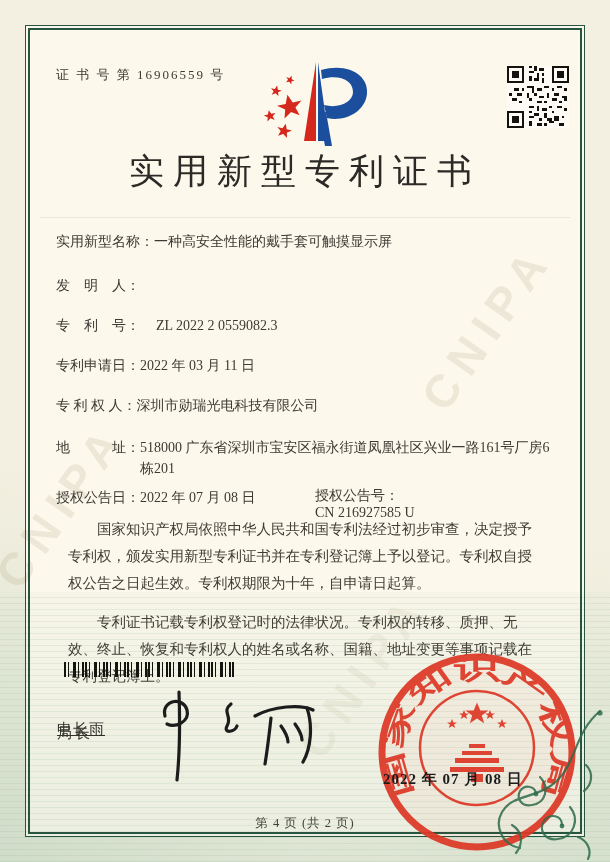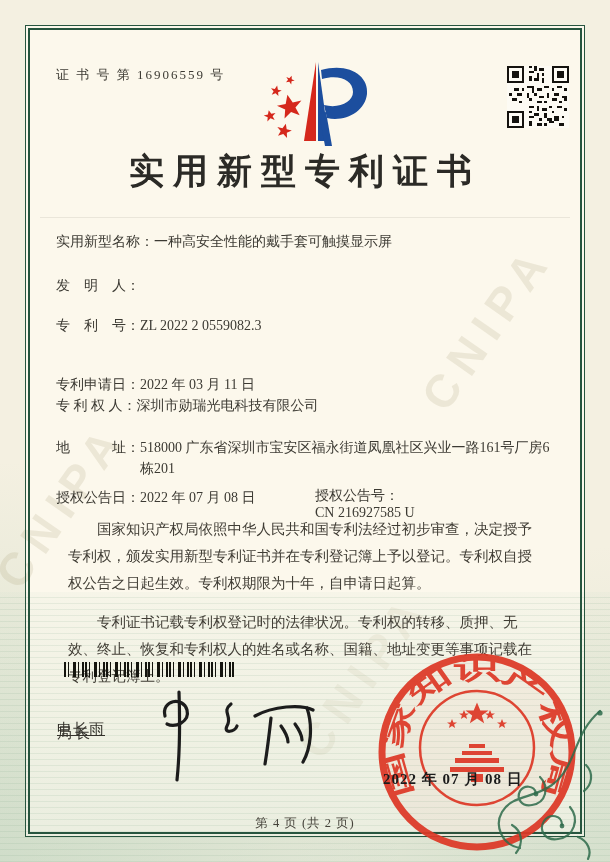--- a/index.html
+++ b/index.html
@@ -53,7 +53,7 @@
   .qr{position:absolute;left:507px;top:66px;z-index:3;}
   .title{
     position:absolute;left:25px;right:25px;top:148px;
-    text-align:center;font-size:35px;font-weight:bold;
+    text-align:center;font-size:35px;font-weight:normal;
     letter-spacing:9px;color:#2b2a26;z-index:3;
   }
   .divider{

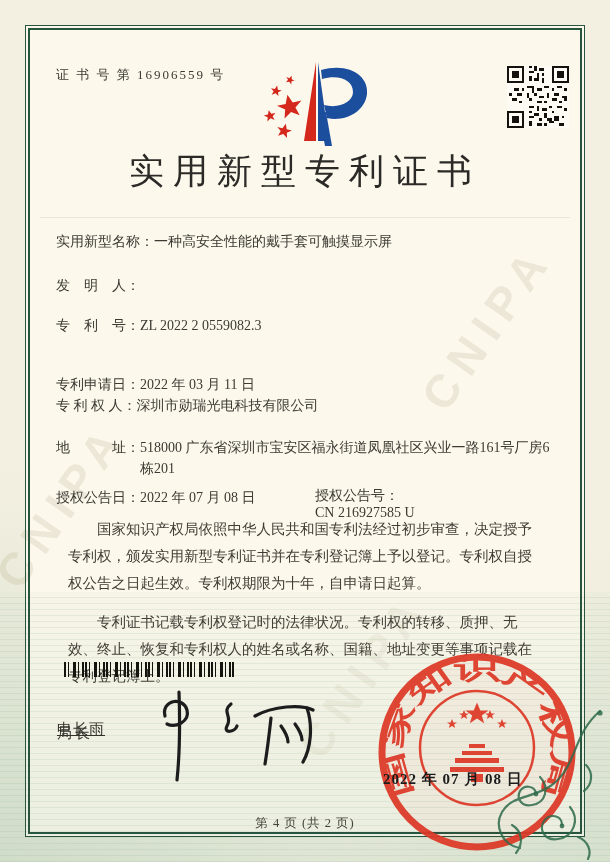--- a/index.html
+++ b/index.html
@@ -68,7 +68,7 @@
   .field .value{width:410px;}
   .f-name{top:231px;}
   .f-inventor{top:275px;font-family:Liberation Serif, serif;}
-  .f-patno{top:315px;}
+  .f-patno{top:315px;gap:16px;}
   .f-filing{top:374px;}
   .f-patentee{top:395px;justify-content:center;}
   .f-address{top:437px;}

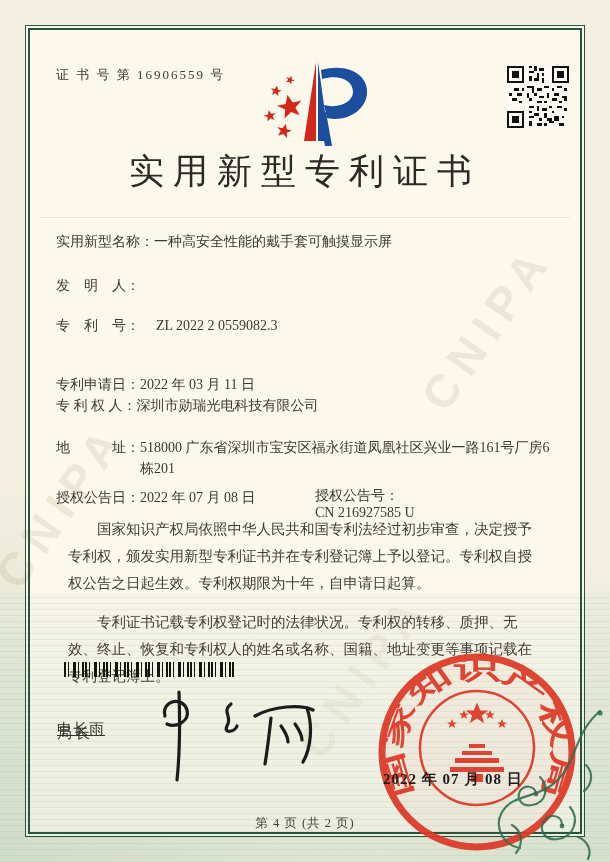--- a/index.html
+++ b/index.html
@@ -69,7 +69,7 @@
   .f-name{top:231px;}
   .f-inventor{top:275px;font-family:Liberation Serif, serif;}
   .f-patno{top:315px;gap:16px;}
-  .f-filing{top:374px;}
+  .f-filing{top:355px;}
   .f-patentee{top:395px;justify-content:center;}
   .f-address{top:437px;}
   .f-grant{top:487px;}

